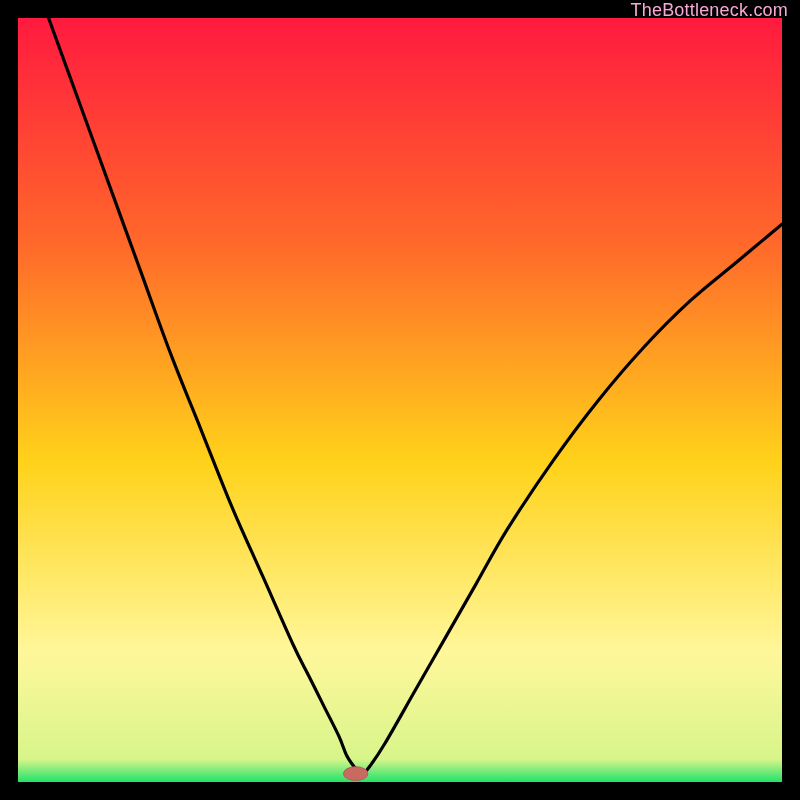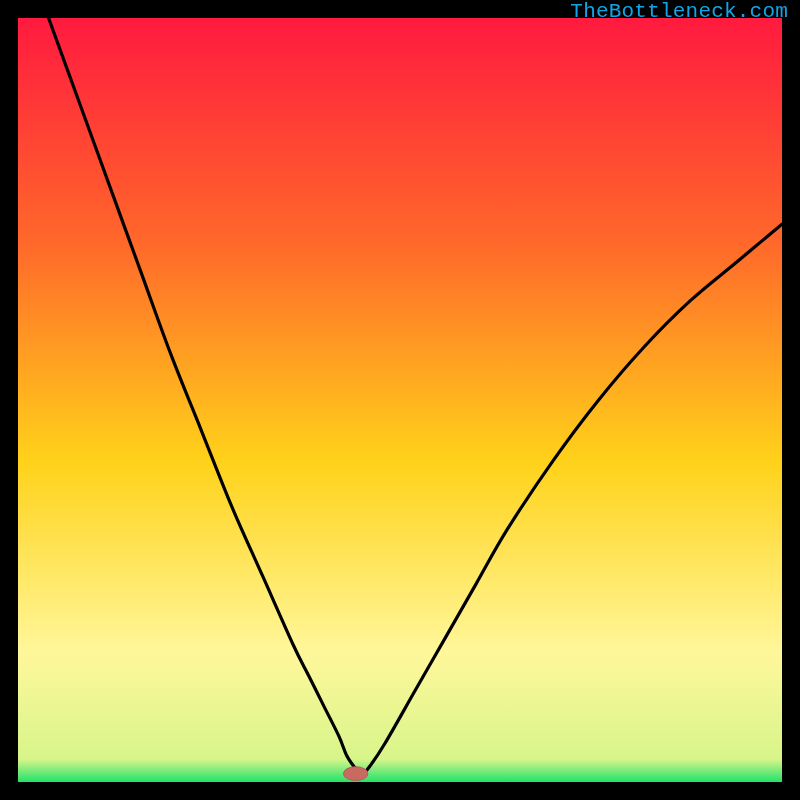--- a/index.html
+++ b/index.html
@@ -30,13 +30,12 @@
     position: absolute;
     top: 0px;
     right: 12px;
-    color: #0ea5e9;
-    font-size: 21px;
+    color: #f9a8d4;
+    font-size: 18px;
     font-weight: 500;
     letter-spacing: 0.2px;
     white-space: nowrap;
     user-select: none;
-    font-family: Liberation Mono, monospace;
   }
 </style>
 </head>

